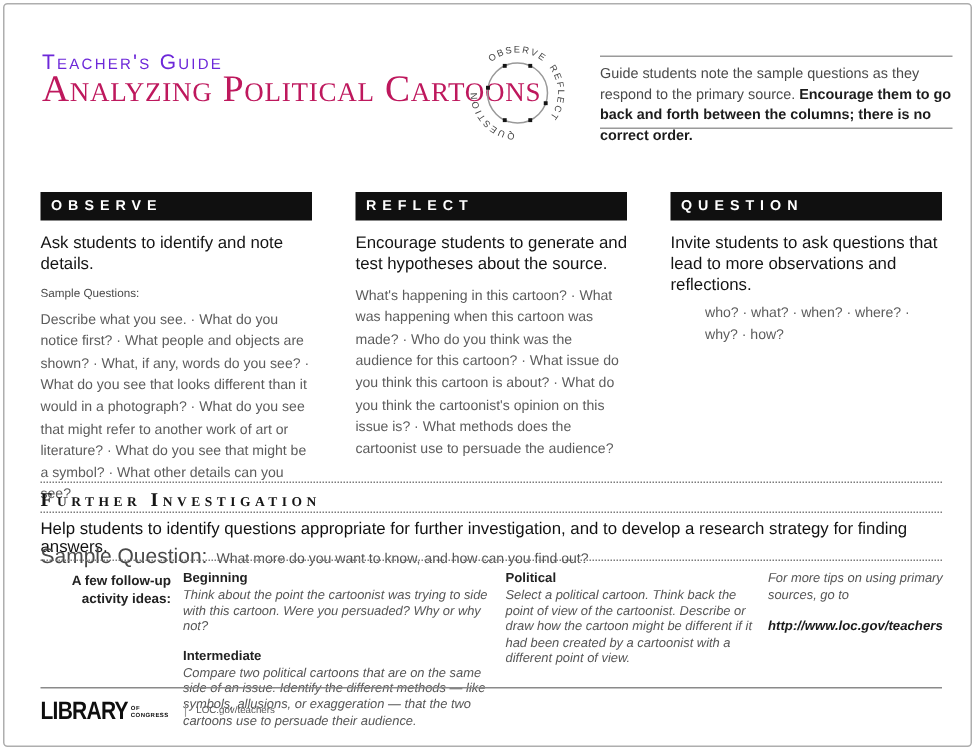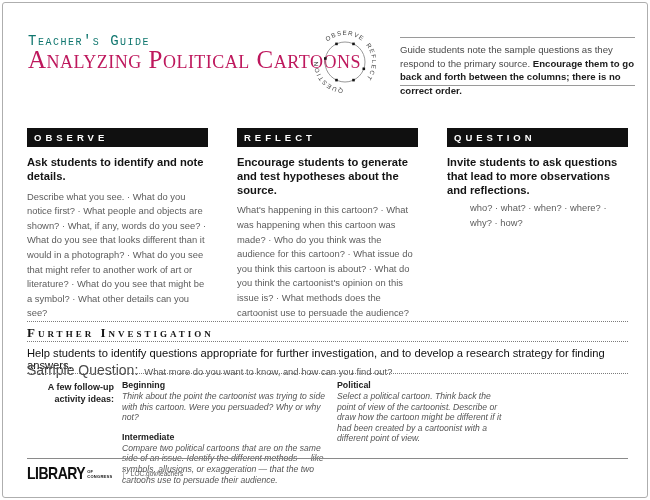--- a/index.html
+++ b/index.html
@@ -12,8 +12,8 @@
   
   .kicker{
     position:absolute;left:28px;top:33px;
-    font-family:Liberation Mono, monospace;font-variant:small-caps;
-    font-size:14px;letter-spacing:1.5px;color:#0f766e;
+    font-family:Liberation Sans, sans-serif;font-variant:small-caps;
+    font-size:14px;letter-spacing:1.5px;color:#6d28d9;
   }
   .main-title{
     position:absolute;left:28px;top:46px;

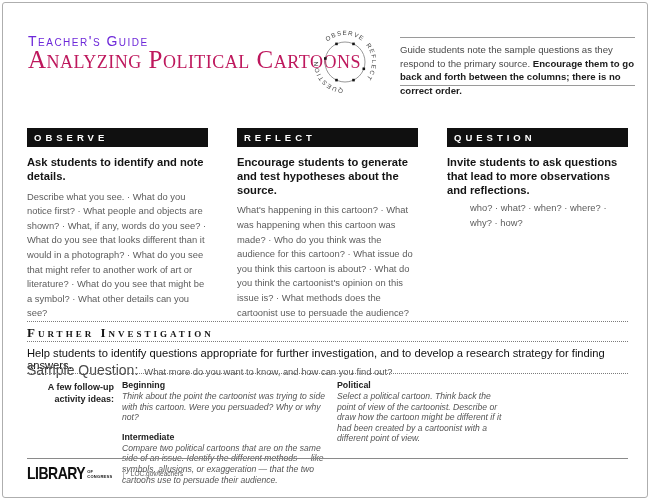--- a/index.html
+++ b/index.html
@@ -37,7 +37,7 @@
     background:#101010;color:#ffffff;font-weight:bold;
     font-size:9.5px;letter-spacing:4px;padding:4px 0 4px 7px;
   }
-  .col-lead{margin-top:9px;font-weight:bold;font-size:11.2px;line-height:13.8px;color:#141414;}
+  .col-lead{margin-top:9px;font-weight:normal;font-size:11.2px;line-height:13.8px;color:#141414;}
   .sample-label{margin-top:7px;font-size:7.8px;color:#4a4a4a;}
   .col-body{margin-top:6px;font-size:9.4px;line-height:14.6px;color:#5c5c5c;}
   .col-body2{margin-top:4px;font-size:9.4px;line-height:14.6px;color:#5c5c5c;margin-left:23px;}

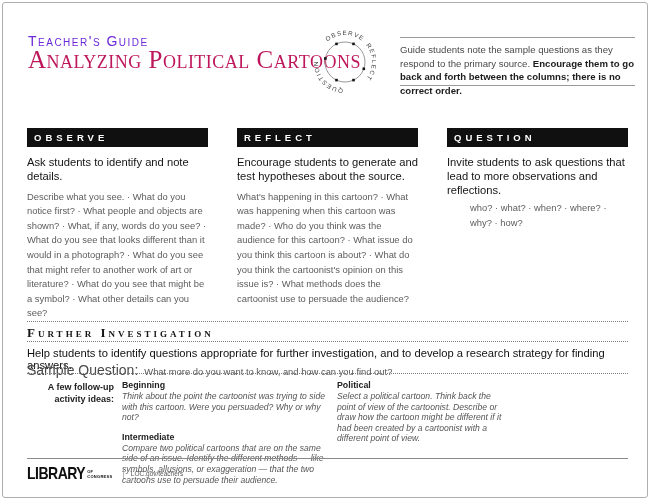--- a/index.html
+++ b/index.html
@@ -121,6 +121,7 @@
   <div class="col col-1">
     <div class="col-bar">OBSERVE</div>
     <div class="col-lead">Ask students to identify and note details.</div>
+    <div class="sample-label">Sample Questions:</div>
     <div class="col-body">Describe what you see. · What do you notice first? · What people and objects are shown? · What, if any, words do you see? · What do you see that looks different than it would in a photograph? · What do you see that might refer to another work of art or literature? · What do you see that might be a symbol? · What other details can you see?</div>
   </div>
 

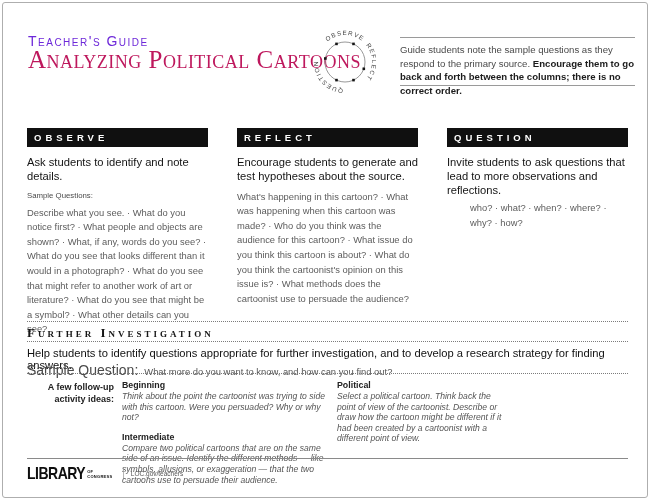--- a/index.html
+++ b/index.html
@@ -160,6 +160,10 @@
     <div class="level-text">Select a political cartoon. Think back the point of view of the cartoonist. Describe or draw how the cartoon might be different if it had been created by a cartoonist with a different point of view.</div>
   </div>
 
+  <div class="fu-tips">
+    <div>For more tips on using primary sources, go to</div>
+    <div class="fu-url">http://www.loc.gov/teachers</div>
+  </div>
 
   <div class="bottom-rule"></div>
   <div class="footer">

